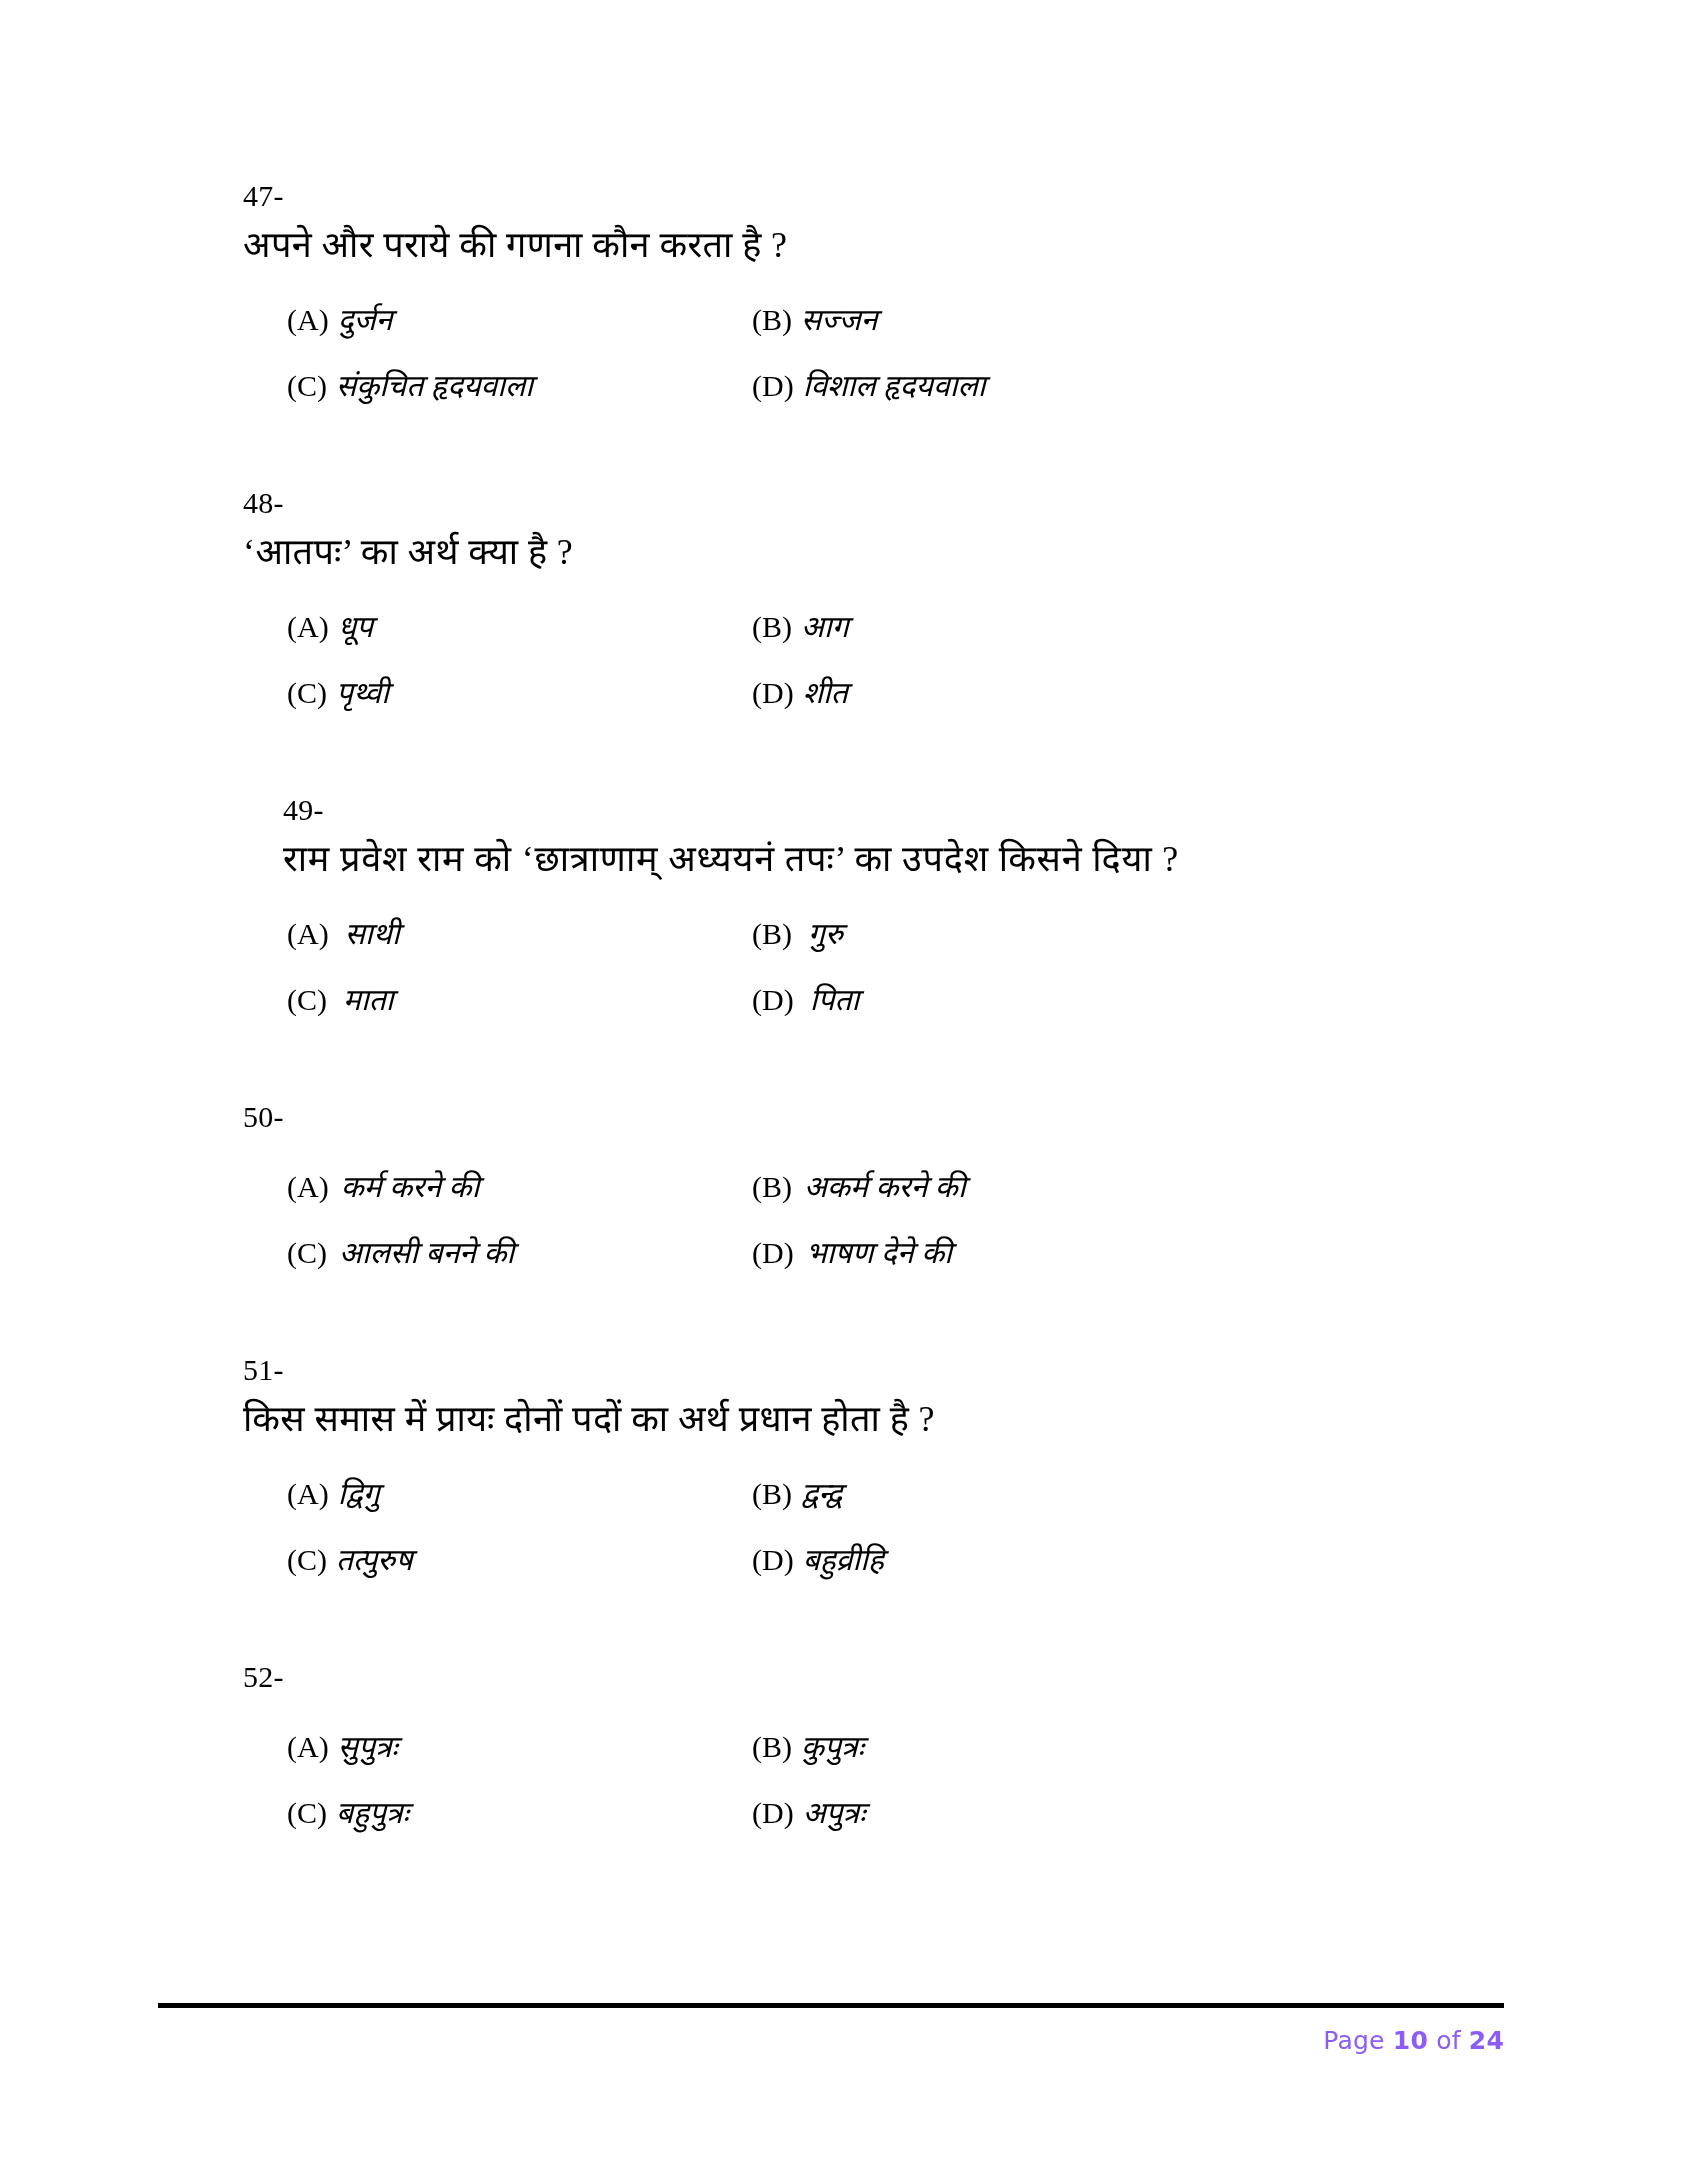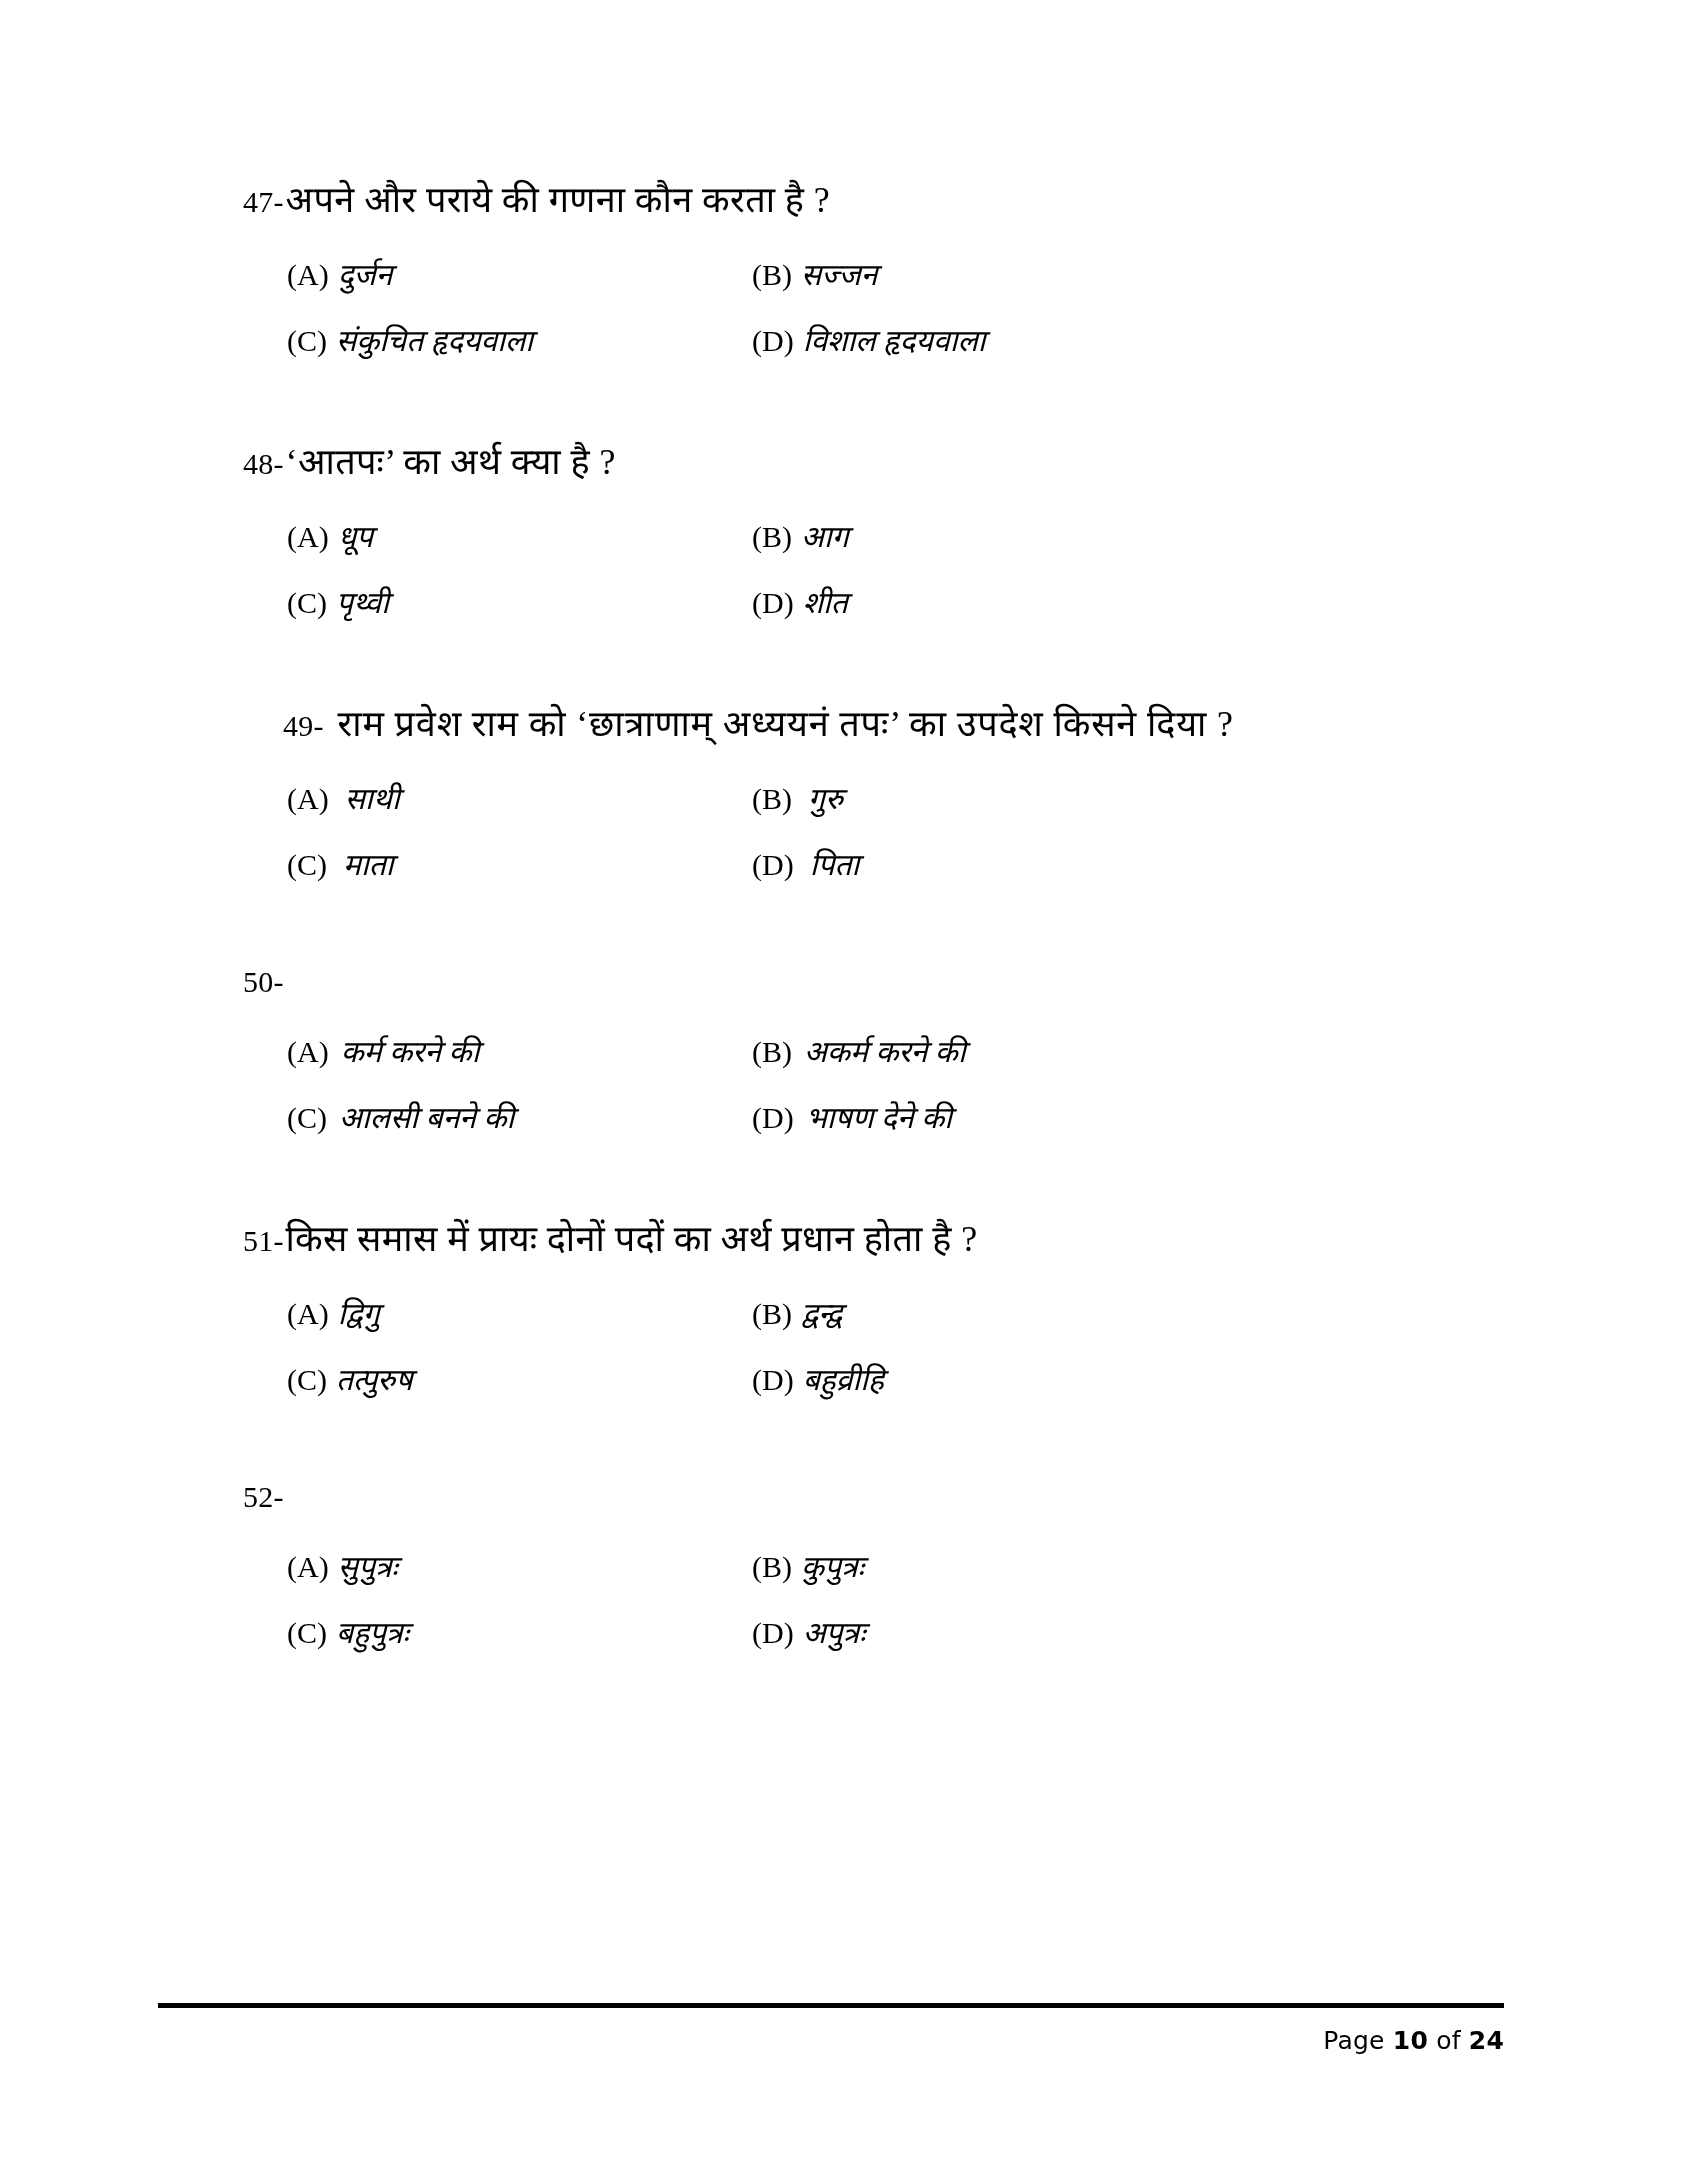--- a/index.html
+++ b/index.html
@@ -41,6 +41,7 @@
     line-height: 1.5;
     letter-spacing: 0.4px;
     white-space: nowrap;
+    flex-direction: column;
   }
 
   .q-number {

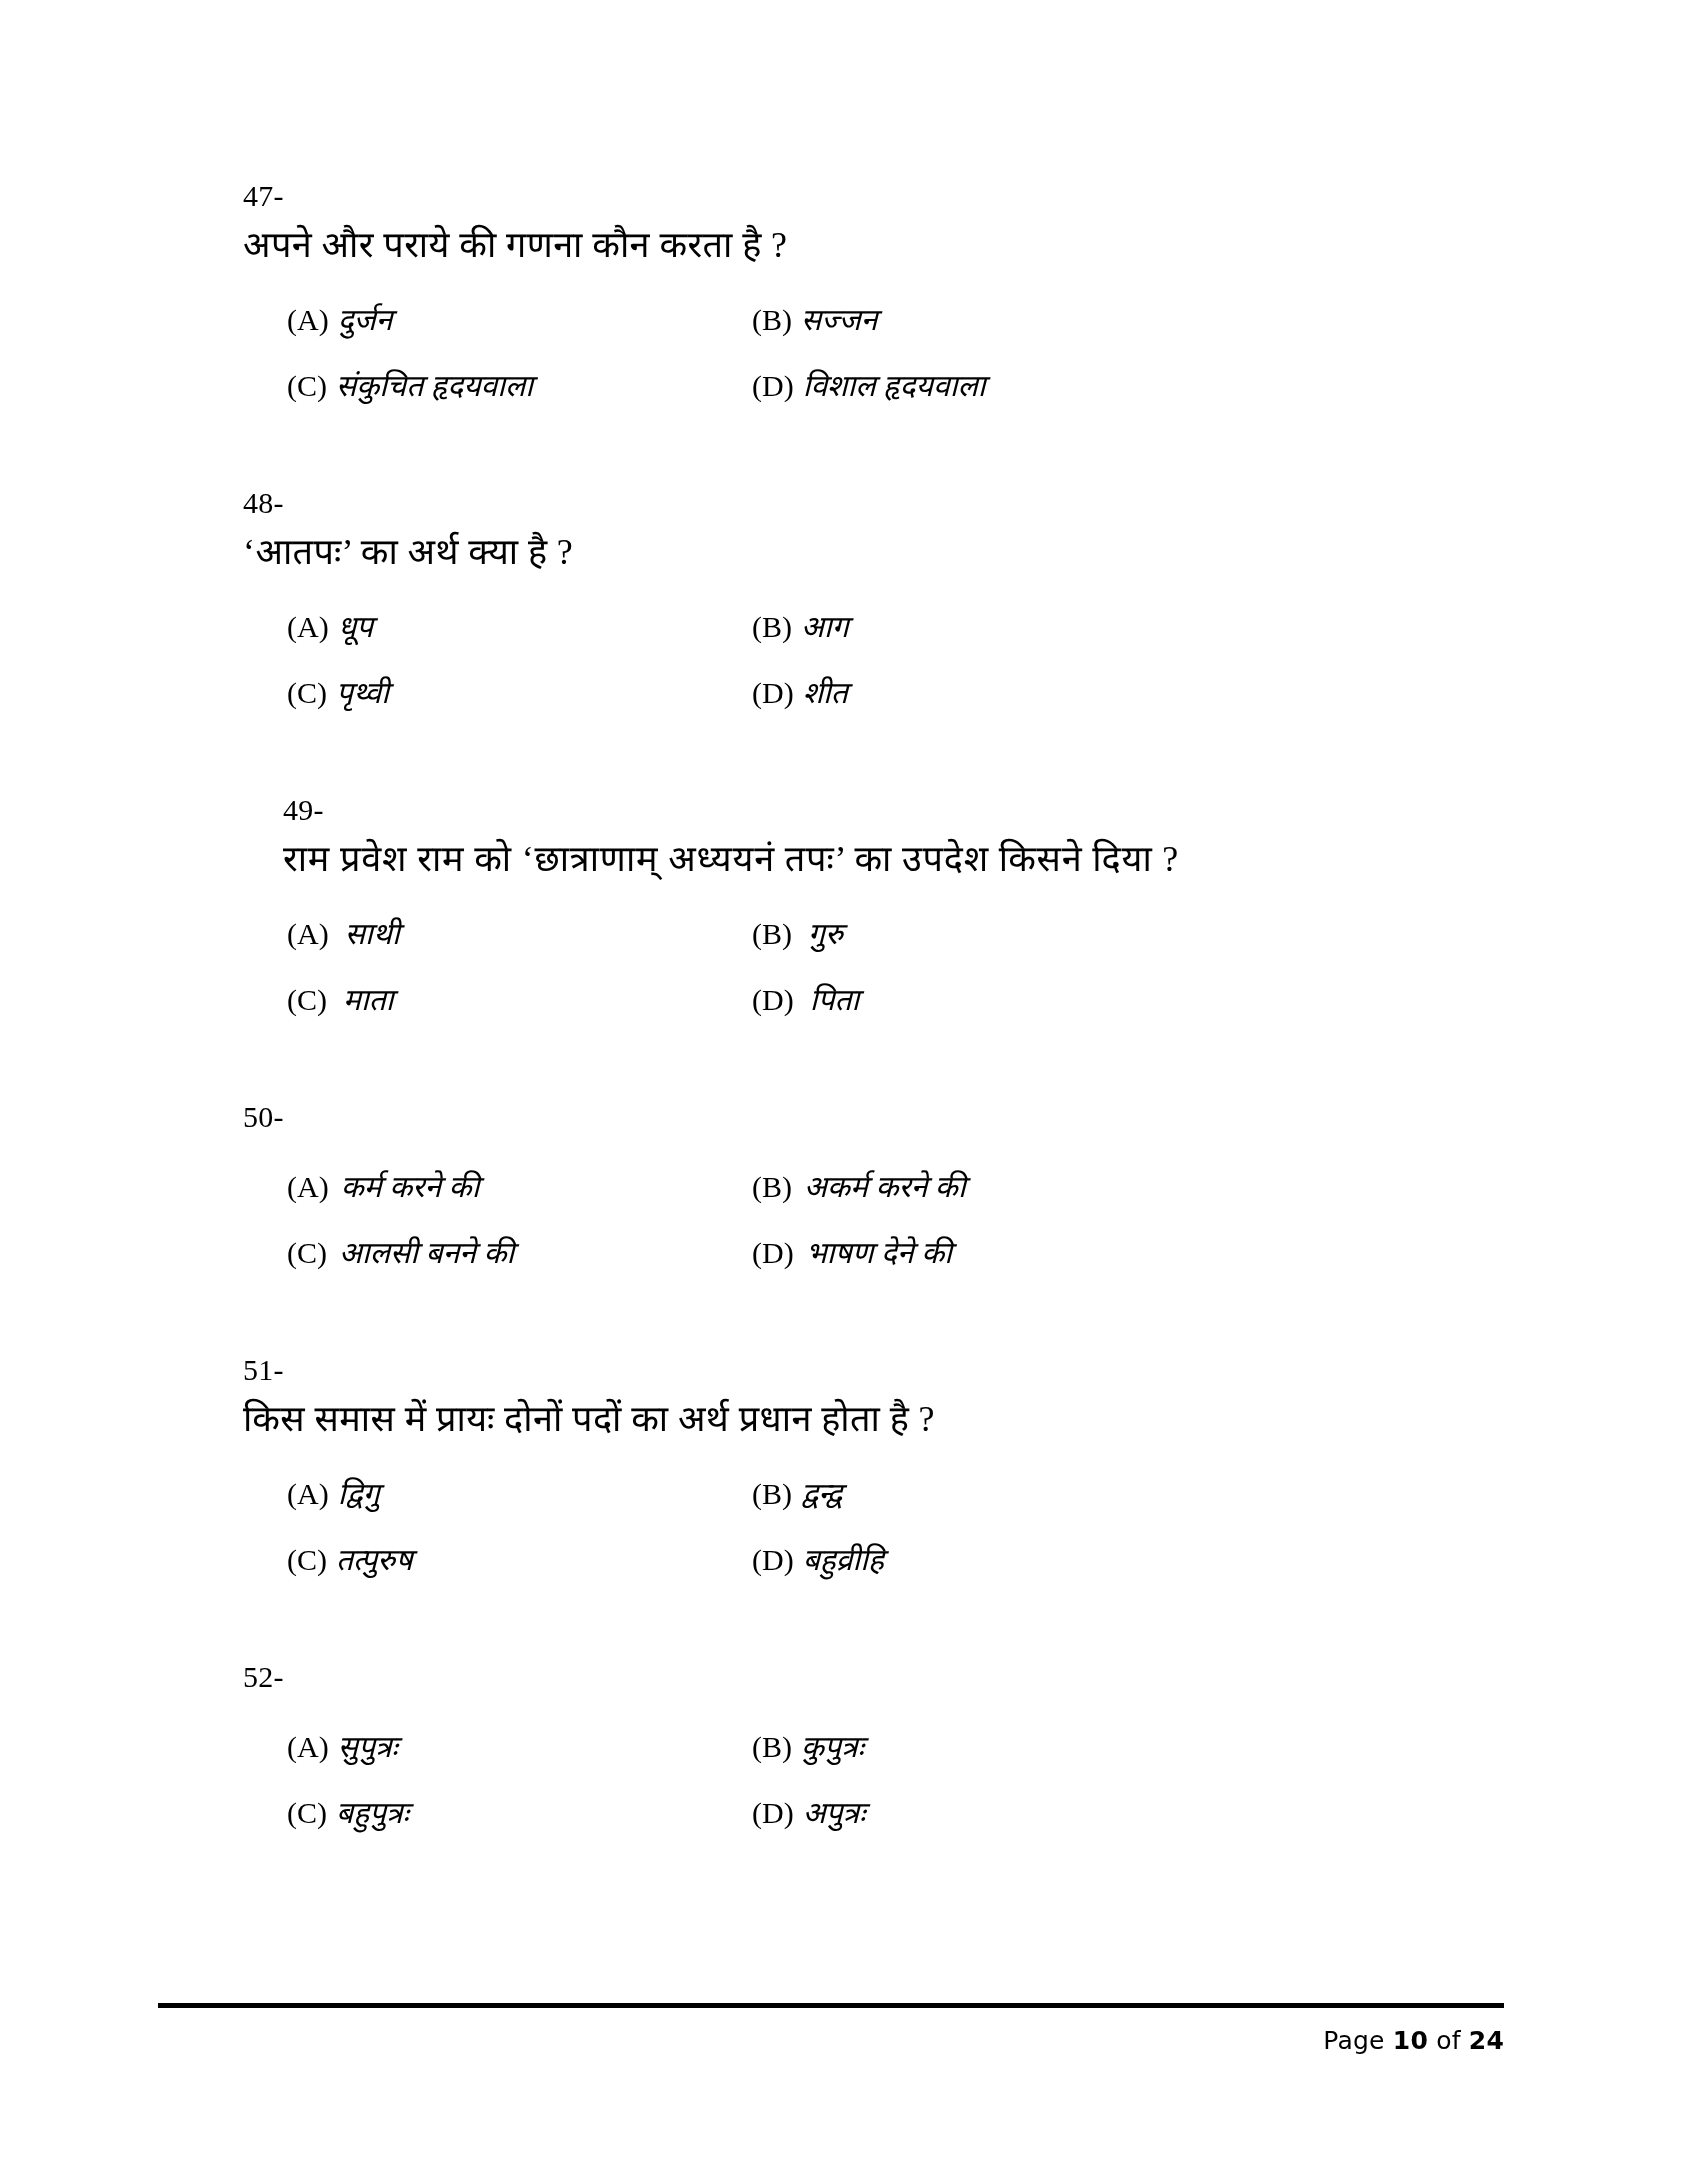--- a/index.html
+++ b/index.html
@@ -118,7 +118,7 @@
     text-align: right;
     font-family: "DejaVu Sans", "Liberation Sans", sans-serif;
     font-size: 25px;
-    color: #000000;
+    color: #8b5cf6;
     letter-spacing: 0.2px;
   }
 

